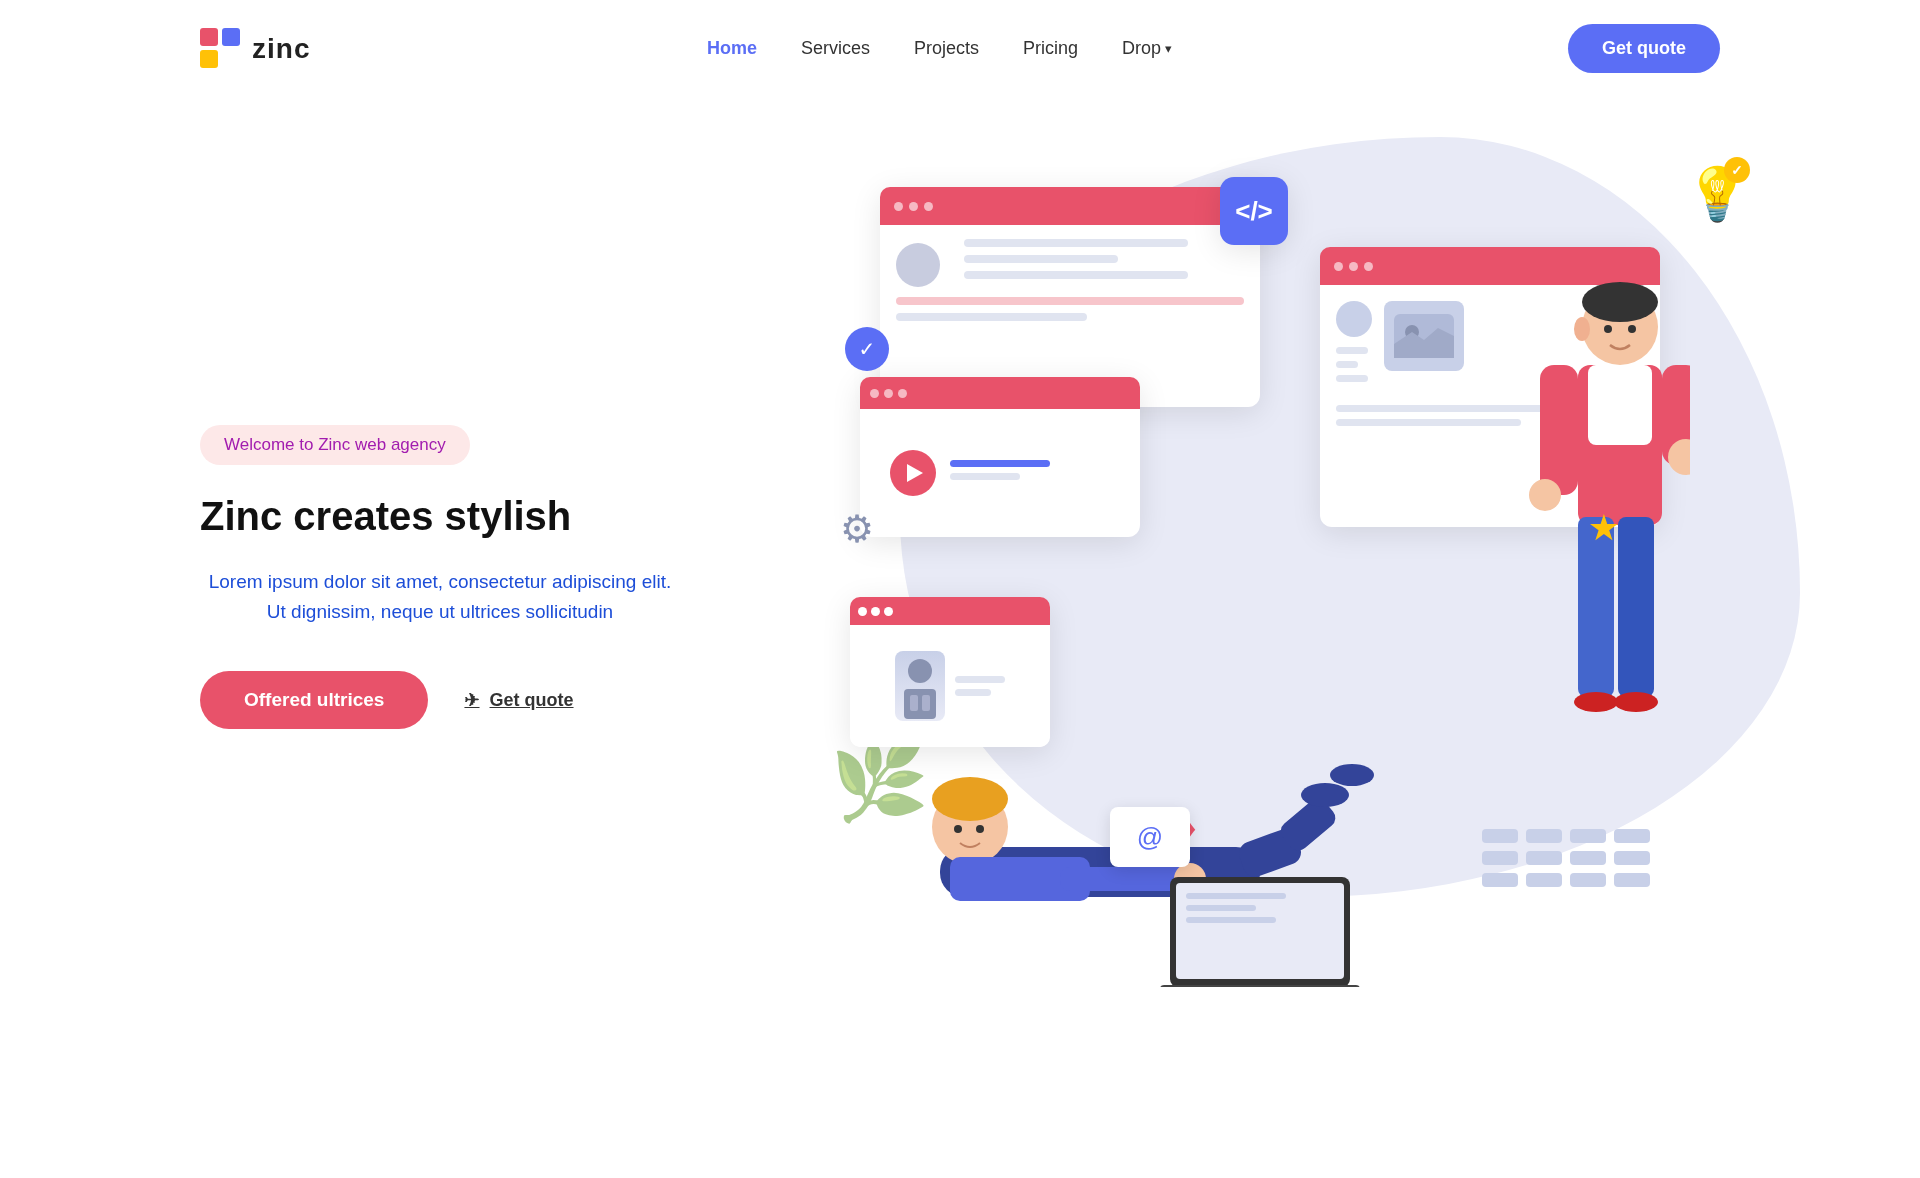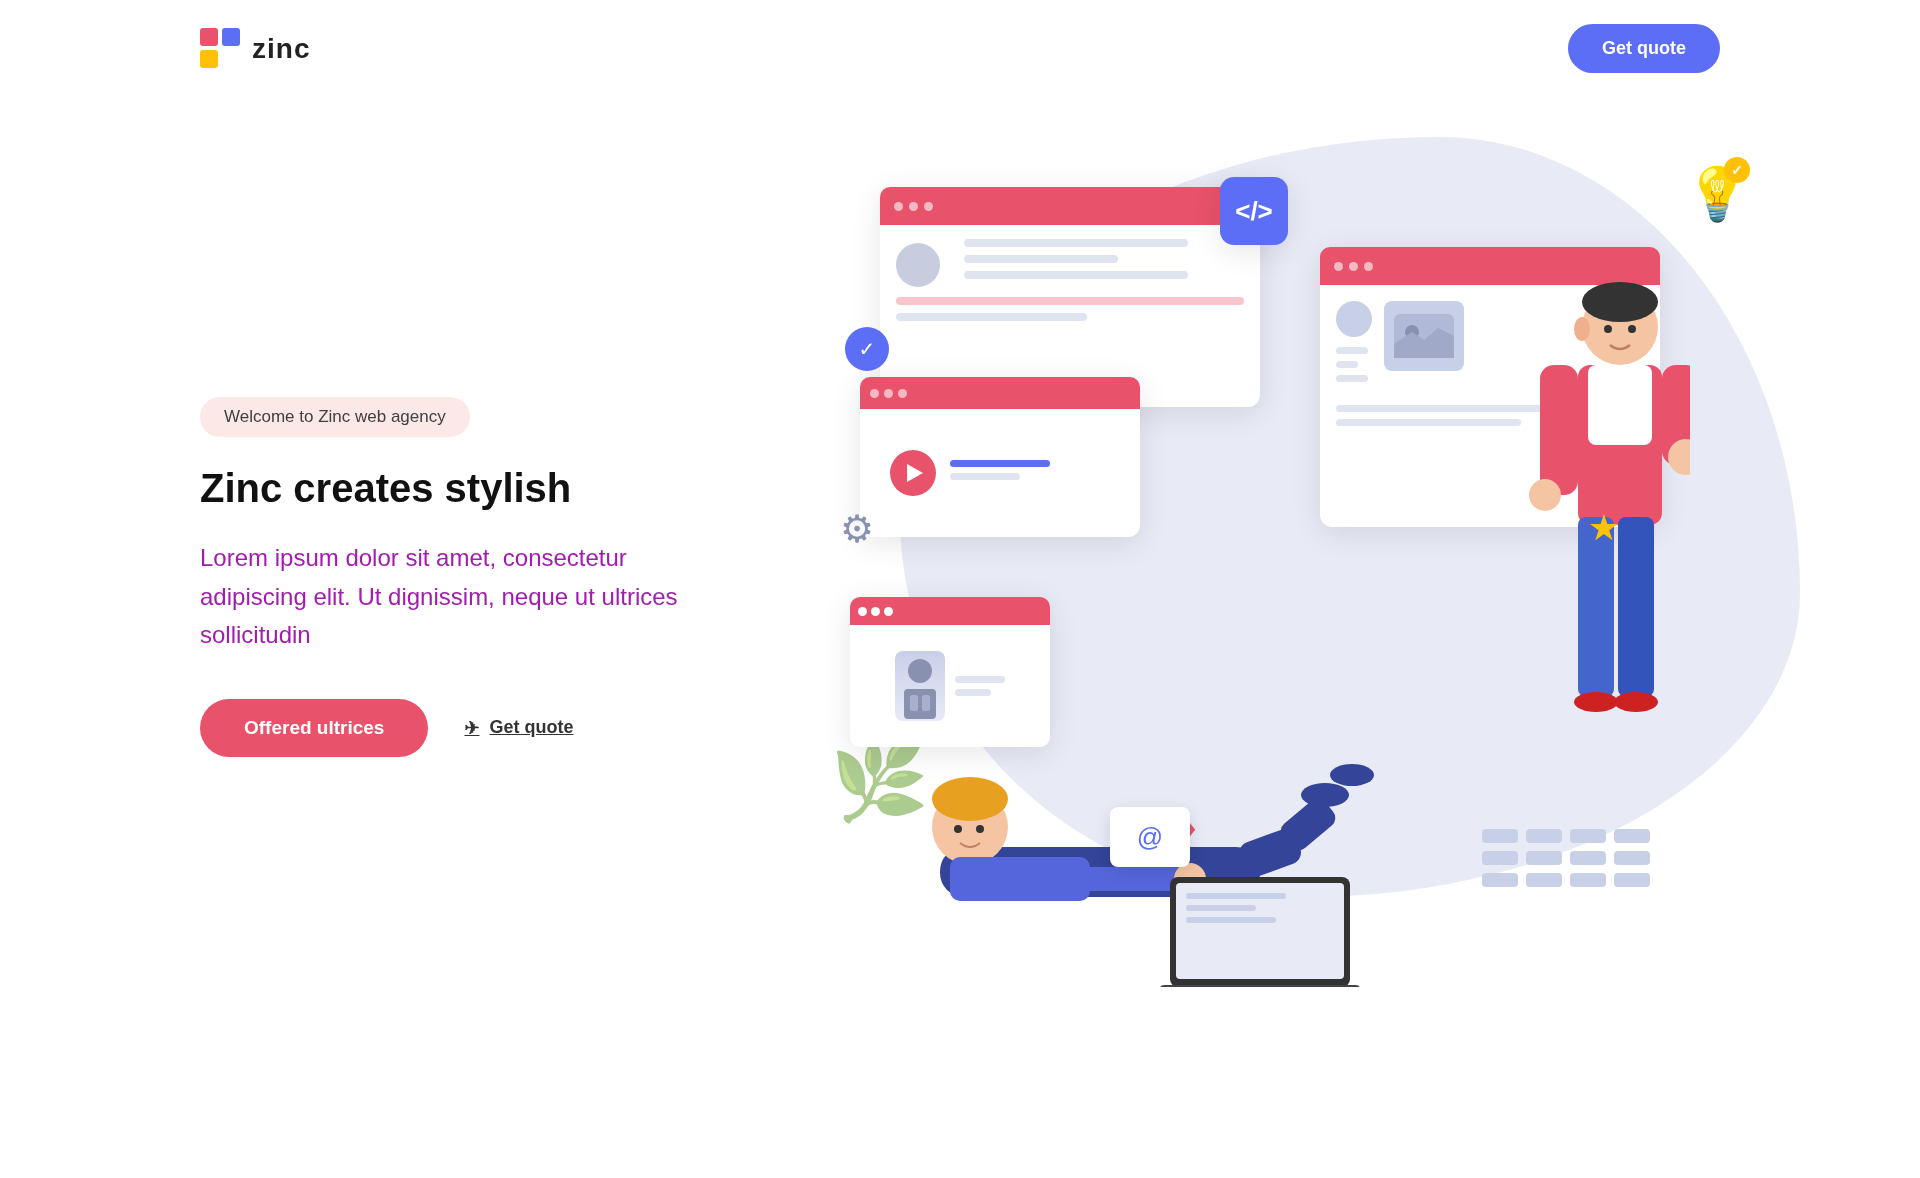--- a/index.html
+++ b/index.html
@@ -435,6 +435,18 @@
     <span class="logo-text">zinc</span>
   </div>
 
+  <ul class="nav-links">
+    <li><a href="#" class="active">Home</a></li>
+    <li><a href="#">Services</a></li>
+    <li><a href="#">Projects</a></li>
+    <li><a href="#">Pricing</a></li>
+    <li>
+      <span class="drop-btn">
+        <a href="#">Drop</a>
+        <span style="font-size:13px; color:#333;">▾</span>
+      </span>
+    </li>
+  </ul>
 
   <button class="nav-cta">Get quote</button>
 </nav>

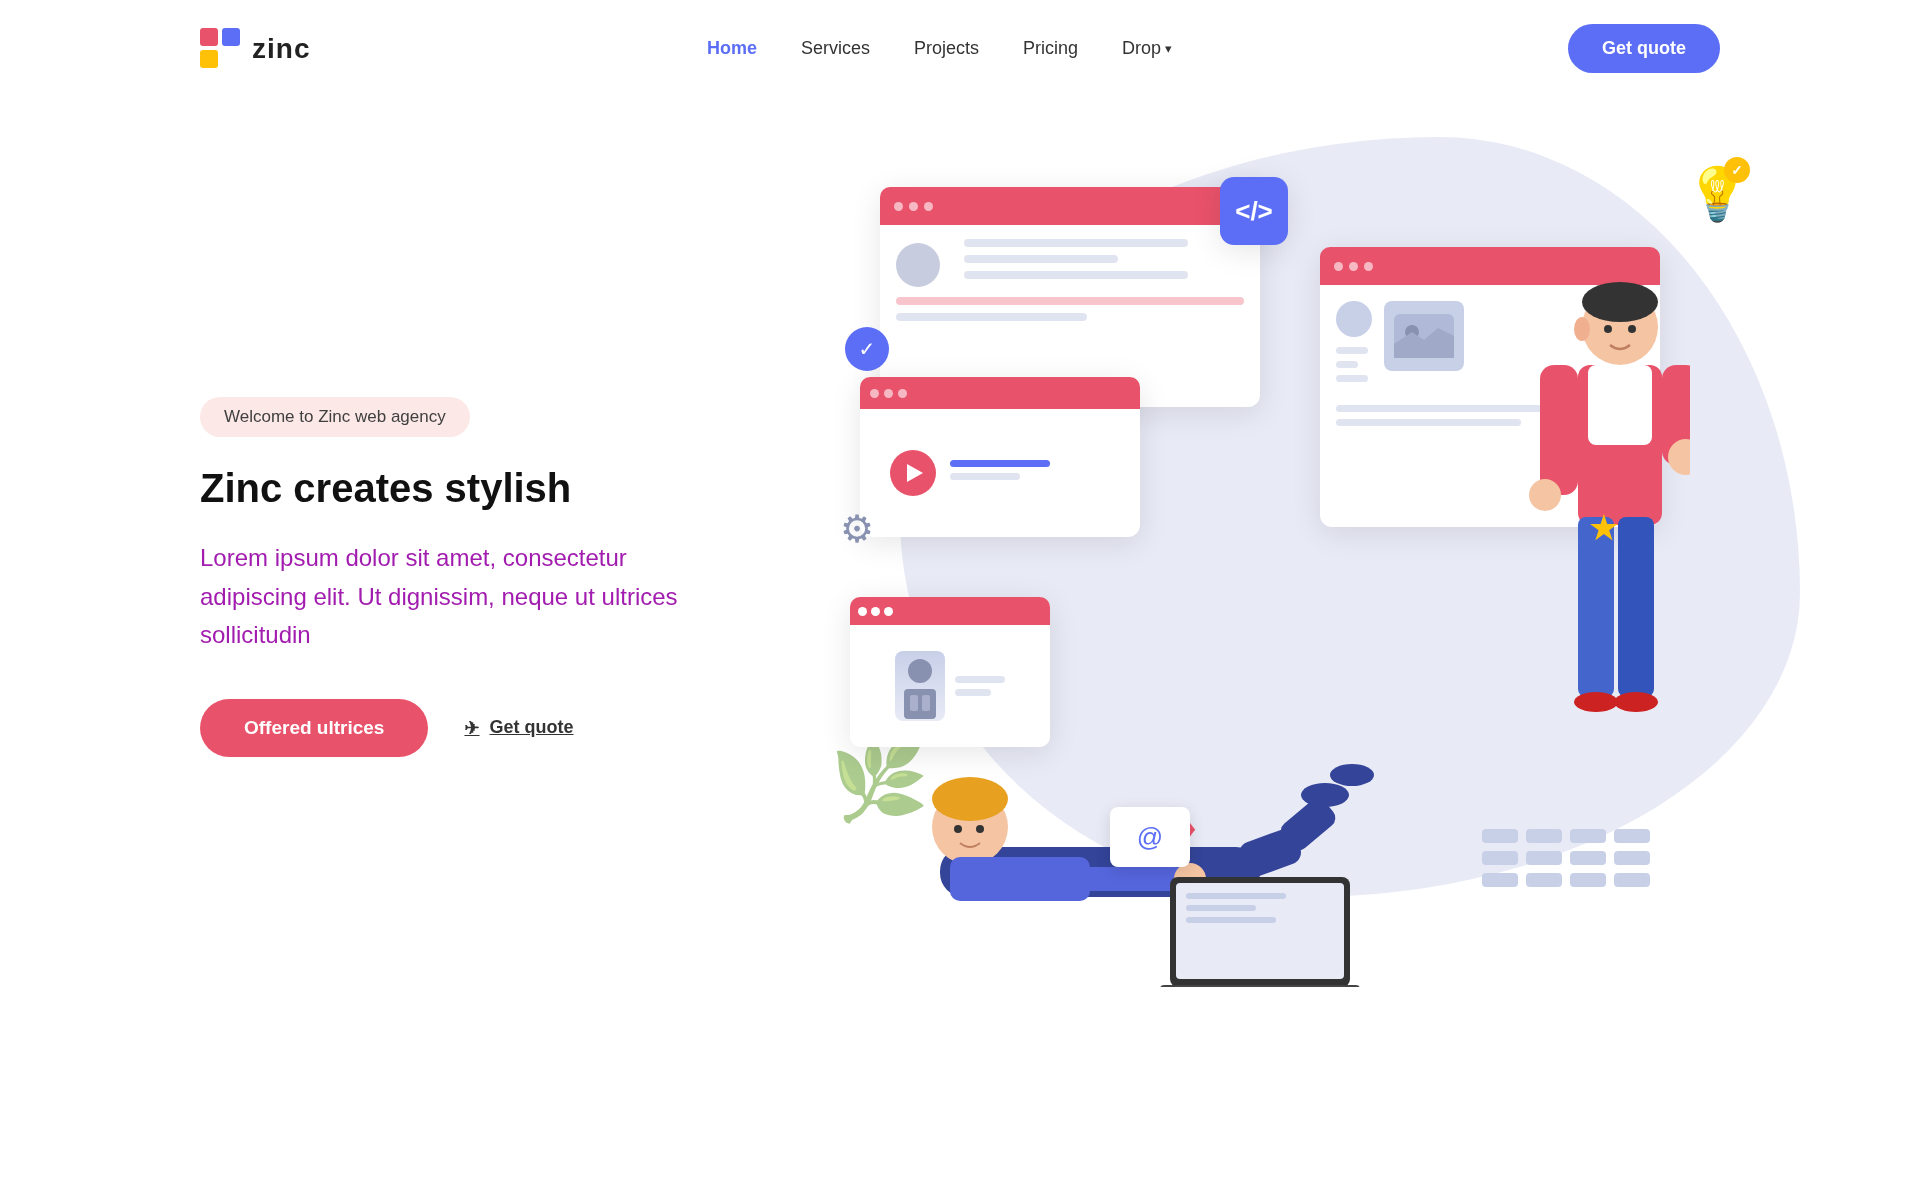--- a/index.html
+++ b/index.html
@@ -83,7 +83,7 @@
     .hero-badge {
       display: inline-block;
       background: #fde8e8;
-      color: #404040;
+      color: #a21caf;
       border-radius: 30px;
       padding: 10px 24px;
       font-size: 17px;

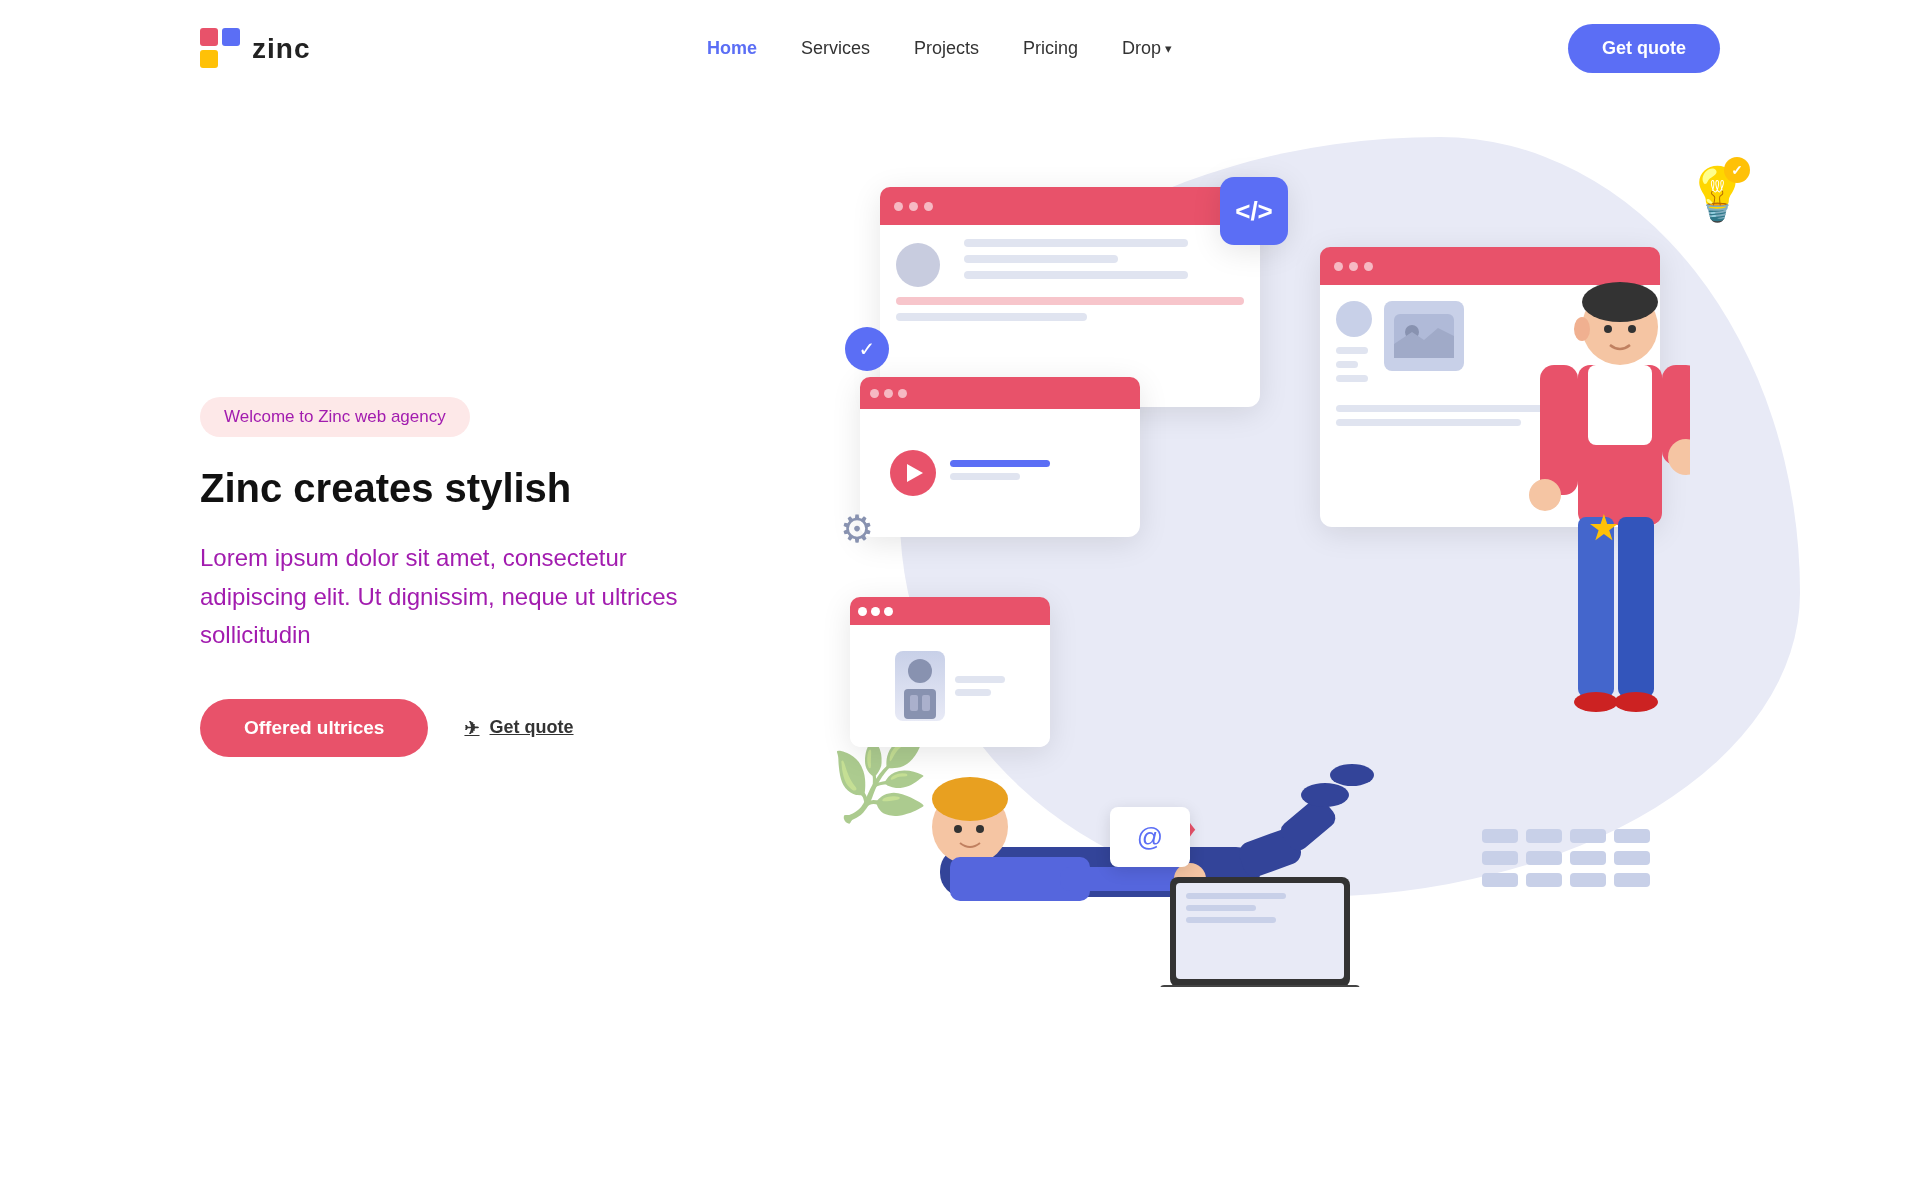--- a/index.html
+++ b/index.html
@@ -99,11 +99,12 @@
       margin-bottom: 28px;
     }
     .hero-desc {
-      font-size: 24px;
-      color: #a21caf;
+      font-size: 19px;
+      color: #1d4ed8;
       line-height: 1.6;
       margin-bottom: 44px;
       max-width: 480px;
+      text-align: center;
     }
     .hero-actions {
       display: flex;

